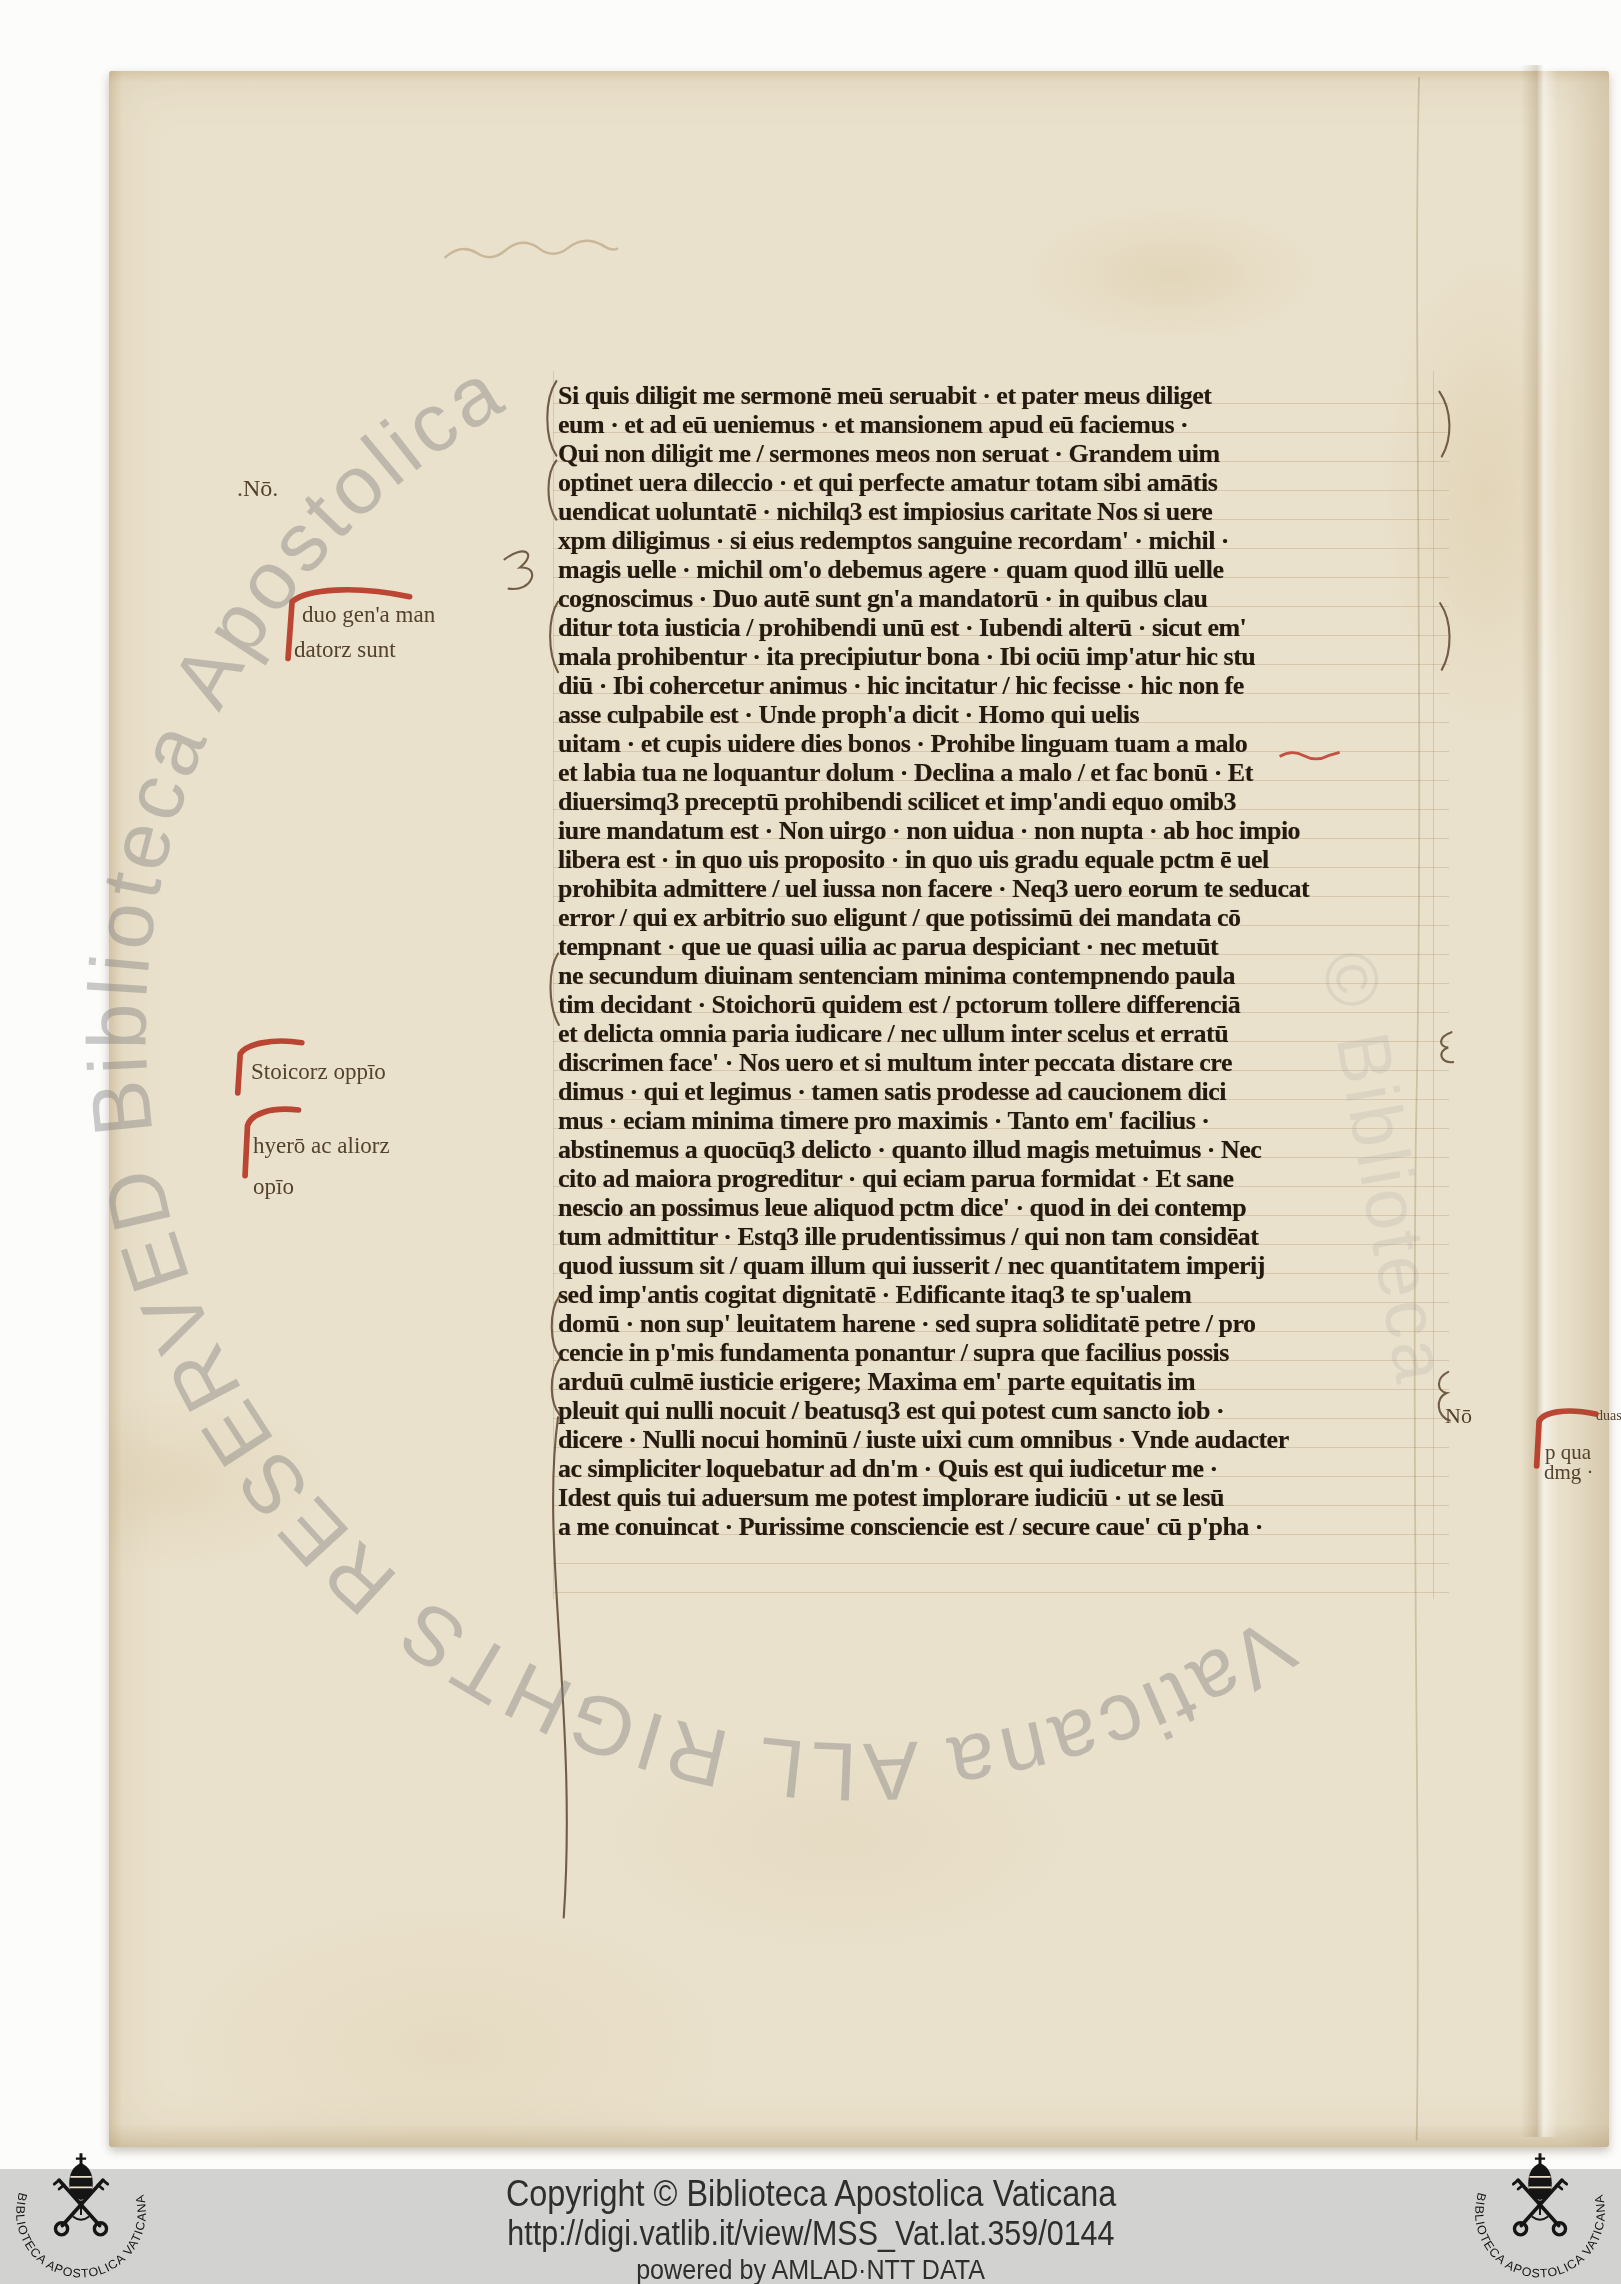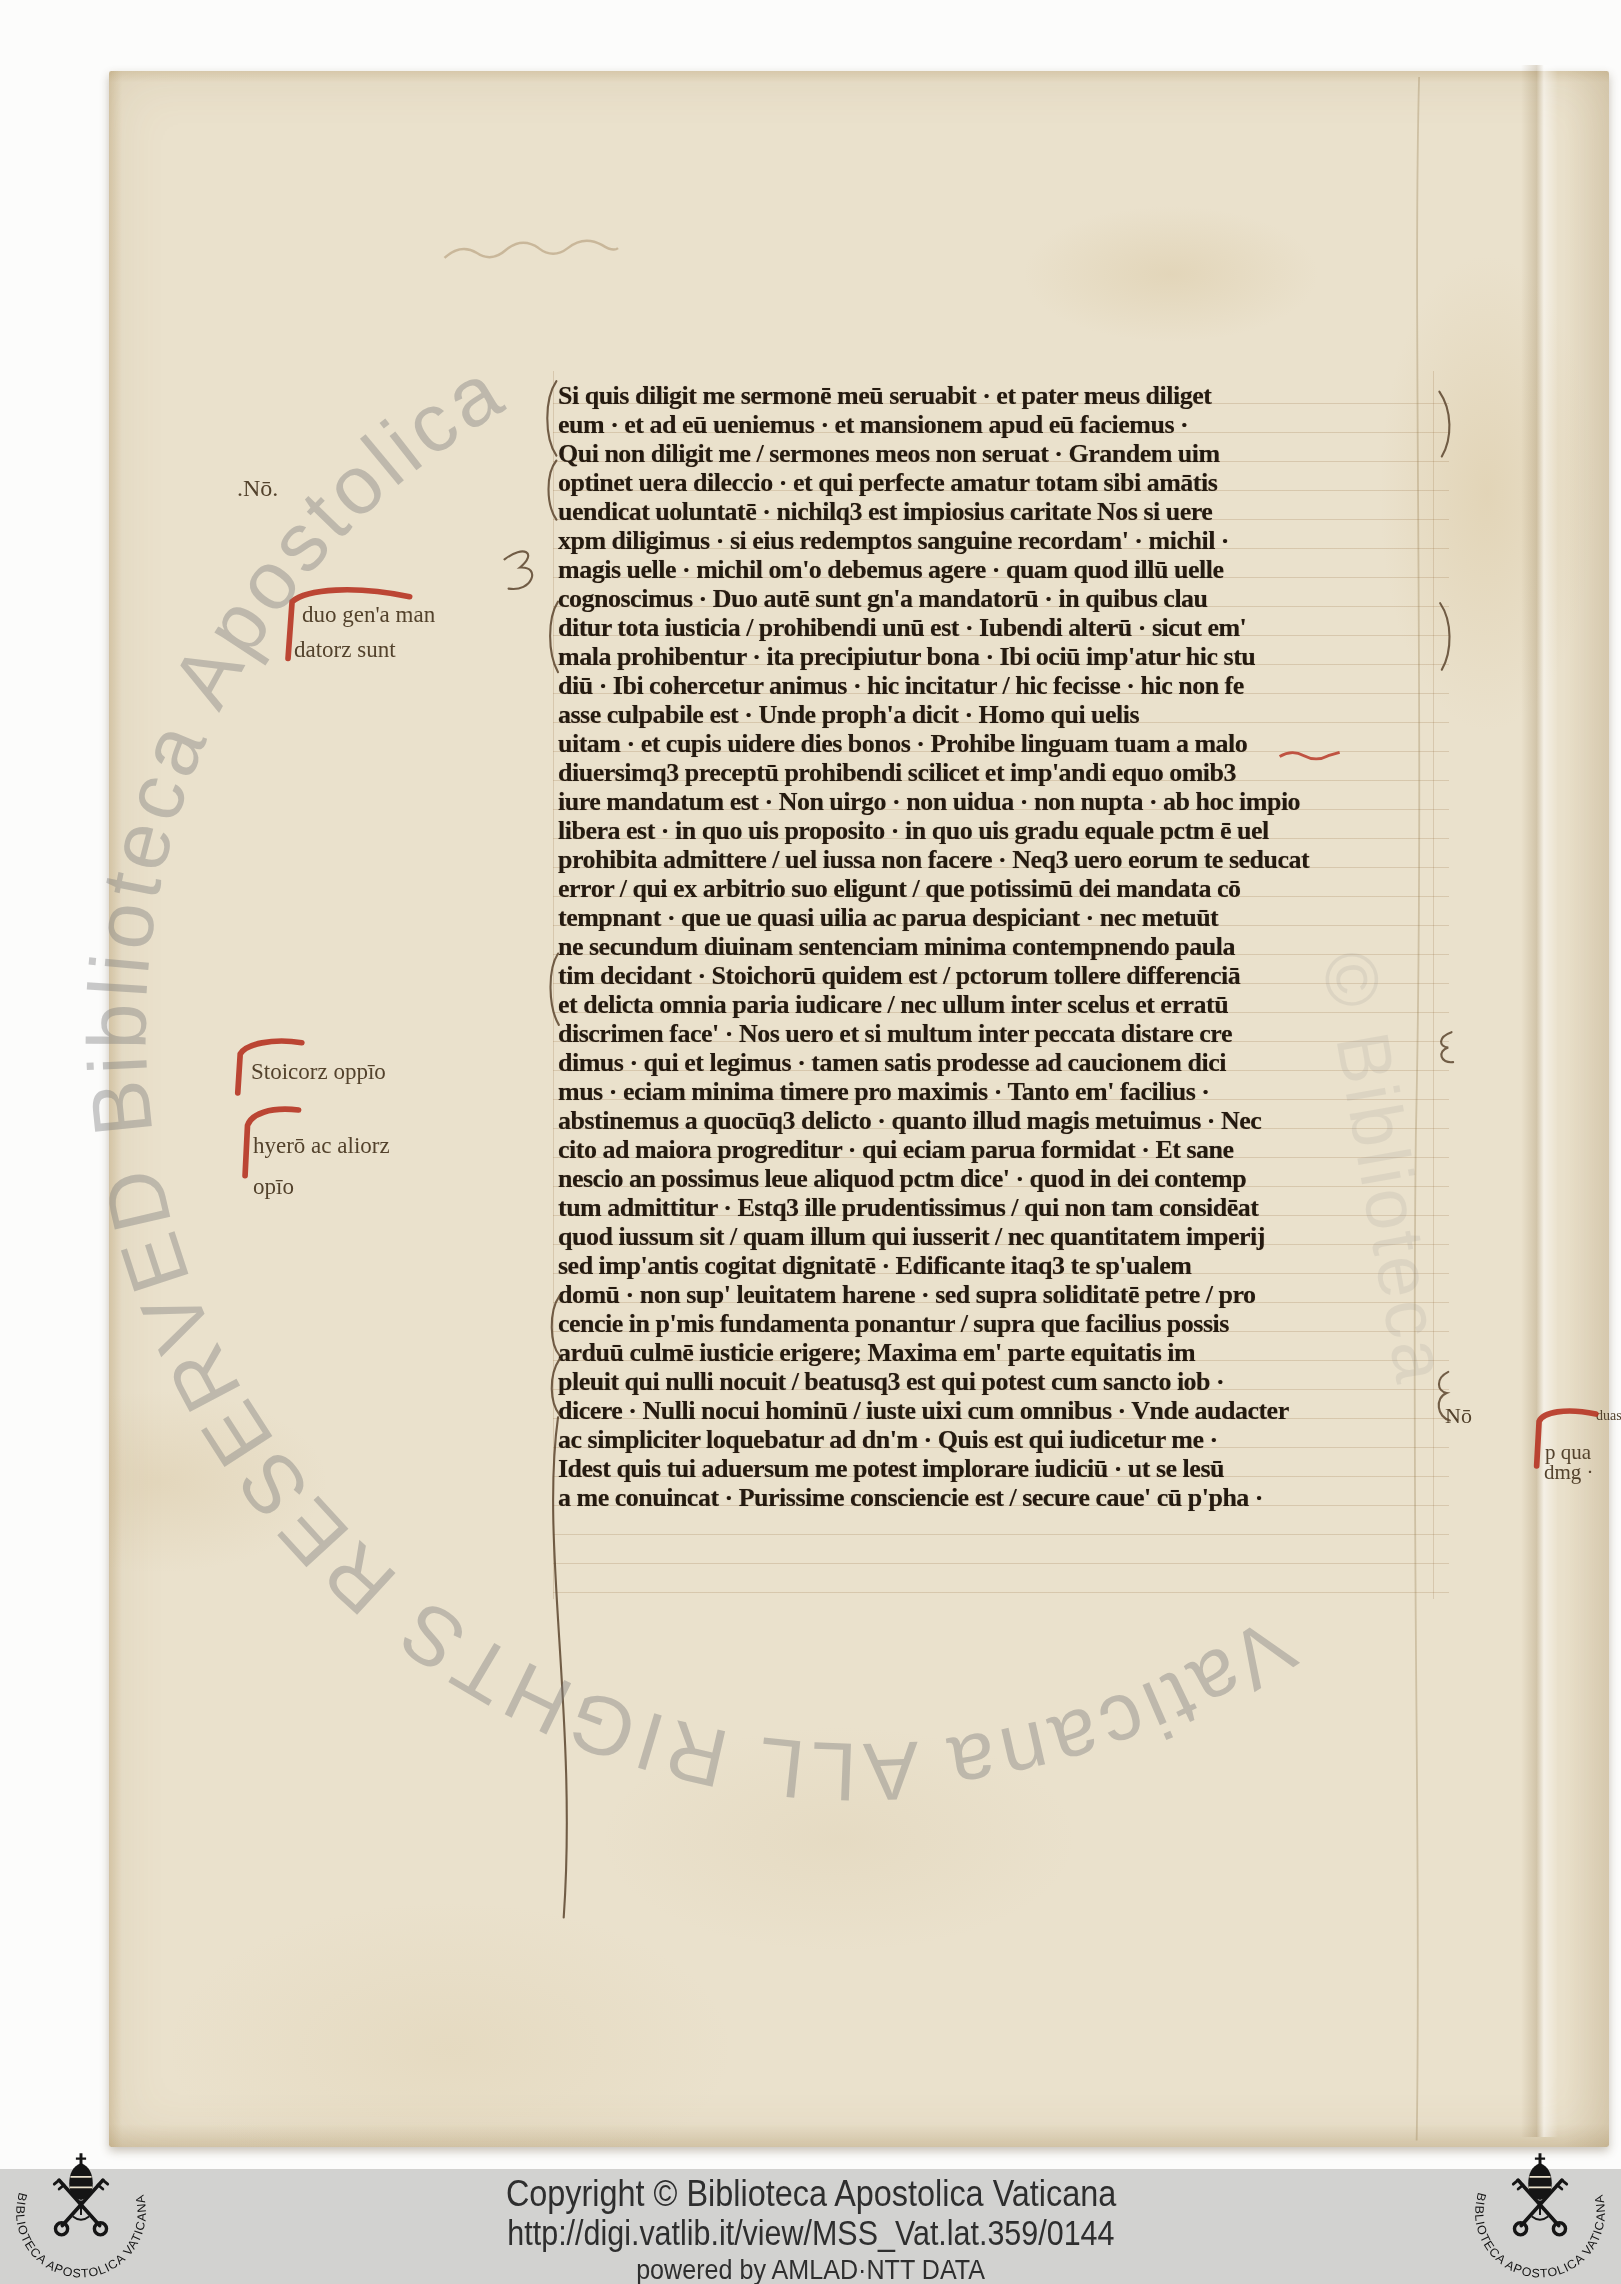--- a/index.html
+++ b/index.html
@@ -74,6 +74,7 @@
         <div class="ms-line">diū · Ibi cohercetur animus · hic incitatur / hic fecisse · hic non fe</div>
         <div class="ms-line">asse culpabile est · Unde proph'a dicit · Homo qui uelis</div>
         <div class="ms-line">uitam · et cupis uidere dies bonos · Prohibe linguam tuam a malo</div>
+        <div class="ms-line">et labia tua ne loquantur dolum · Declina a malo / et fac bonū · Et</div>
         <div class="ms-line">diuersimq3 preceptū prohibendi scilicet et imp'andi equo omib3</div>
         <div class="ms-line">iure mandatum est · Non uirgo · non uidua · non nupta · ab hoc impio</div>
         <div class="ms-line">libera est · in quo uis proposito · in quo uis gradu equale pctm ē uel</div>

